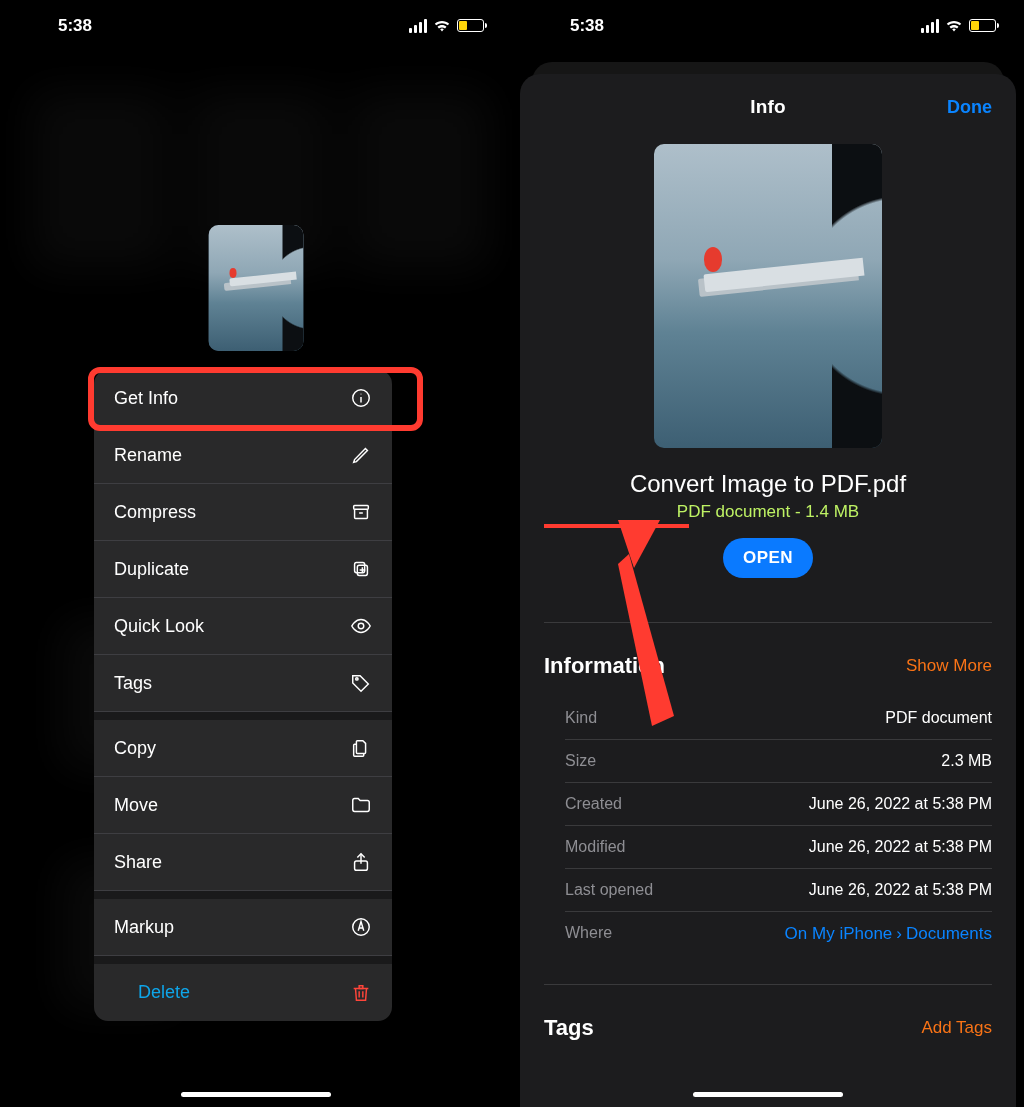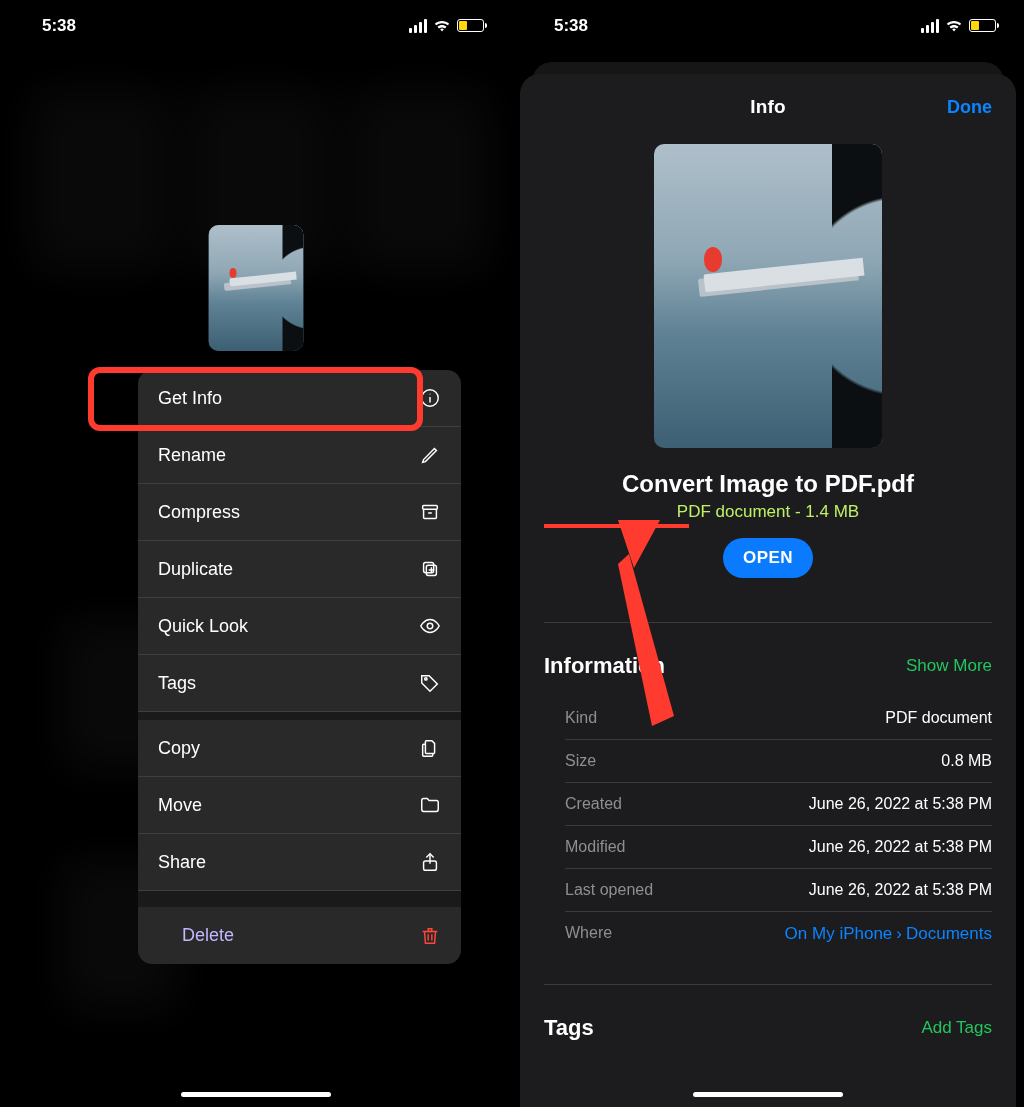--- a/index.html
+++ b/index.html
@@ -25,7 +25,7 @@
   
   .status-bar {
     height: 44px; display:flex; align-items:center; justify-content:space-between;
-    padding: 7px 28px 0 42px; font-size:17px; font-weight:600;
+    padding: 7px 28px 0 42px; font-size:17px; font-weight:600;margin-left:16px;
   }
   .status-right { display:flex; align-items:center; gap:6px; }
   .signal { display:flex; align-items:flex-end; gap:2px; }

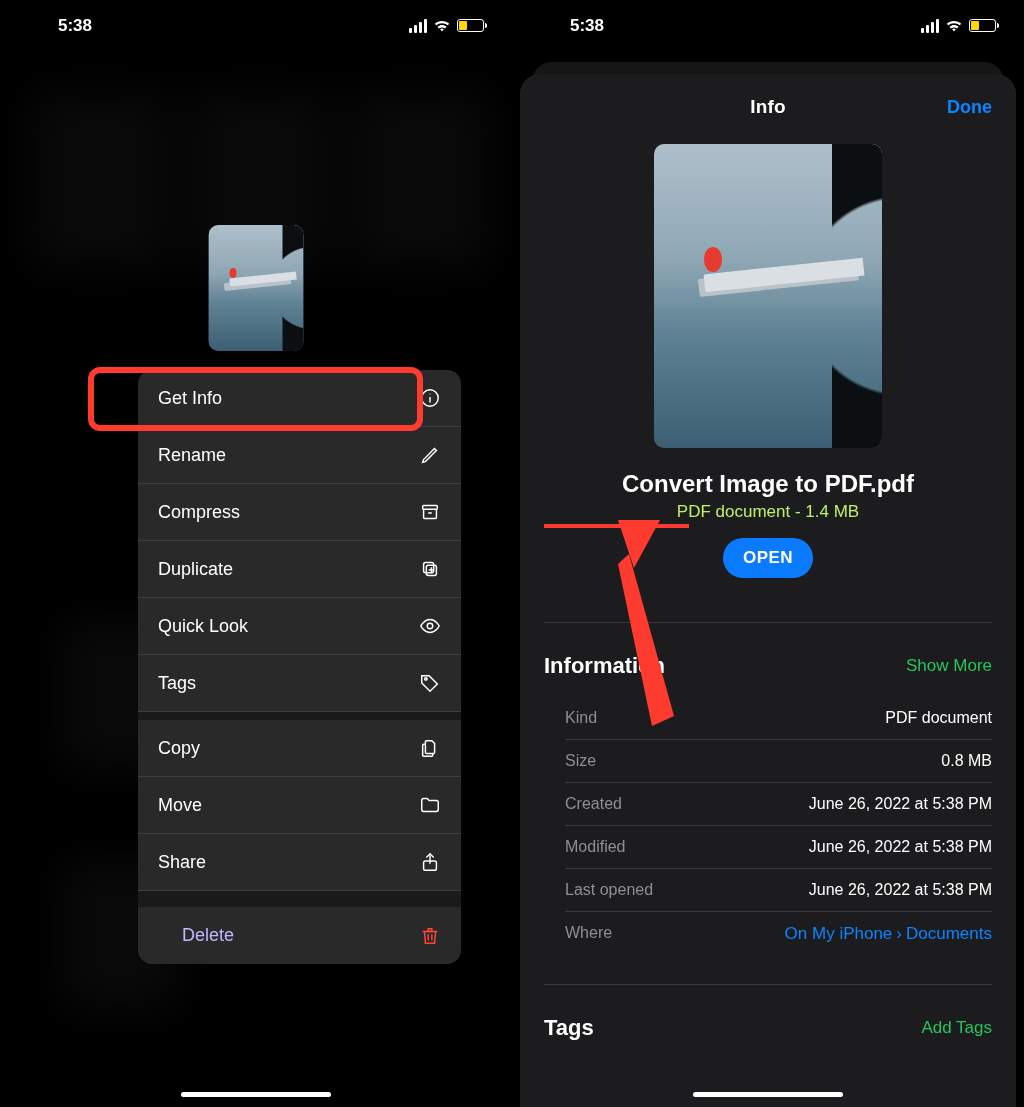--- a/index.html
+++ b/index.html
@@ -53,10 +53,9 @@
   }
   
   .menu {
-    position:absolute; top:370px; left:94px; width:323px;
+    position:absolute; top:370px; left:94px; width:298px;
     background:rgba(44,44,46,0.92); border-radius:14px; overflow:hidden;
     backdrop-filter: blur(20px);
-    margin-left: 44px;
   }
   .menu-item {
     display:flex; align-items:center; justify-content:space-between;

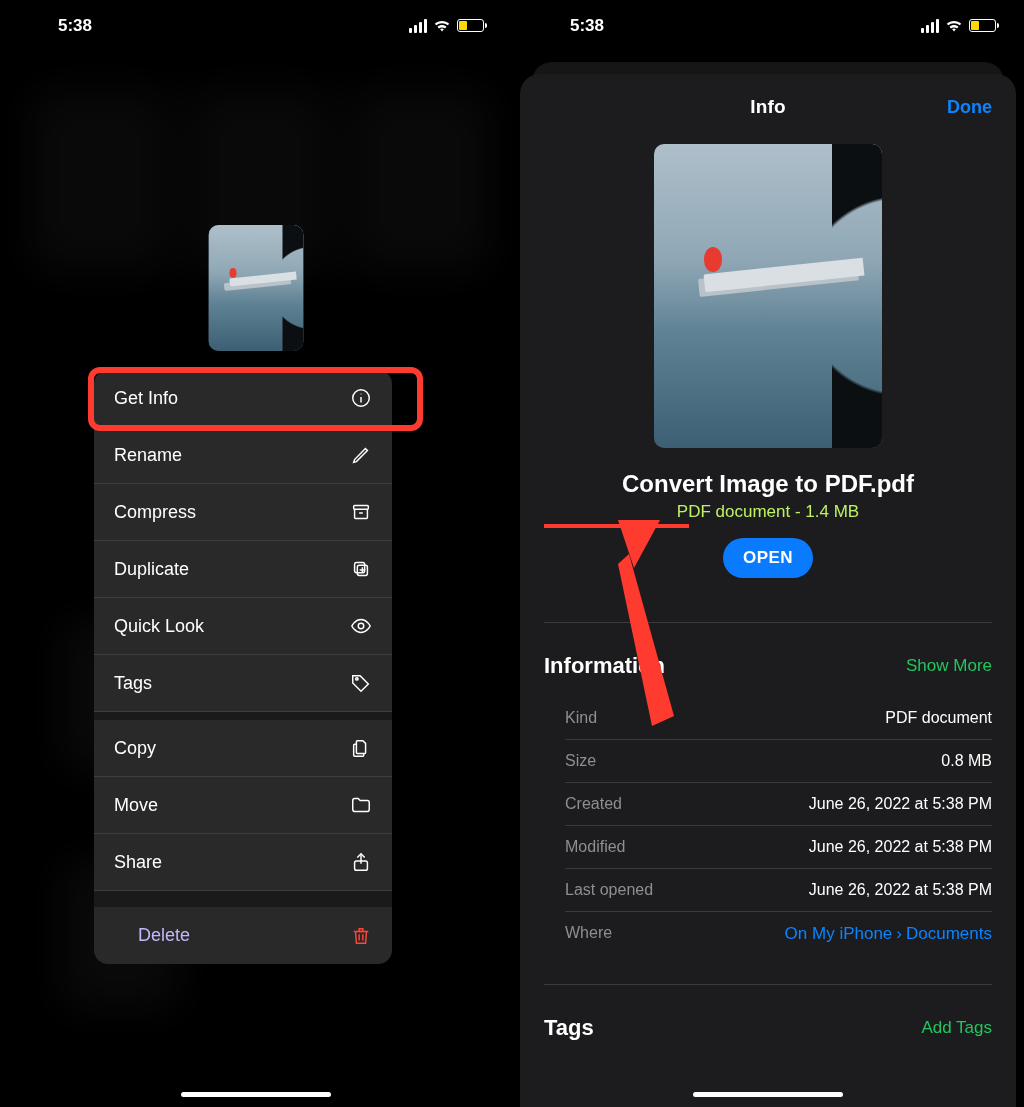--- a/index.html
+++ b/index.html
@@ -83,7 +83,7 @@
   .sheet-title{ font-size:19px; font-weight:600; letter-spacing:0.2px;}
   .done{ position:absolute; right:0; color:#0a84ff; font-size:18px; font-weight:600;}
   .big-thumb{ width:228px; height:304px; margin:0 auto 22px; border-radius:10px; overflow:hidden; }
-  .fname{ font-size:24px; font-weight:700; }
+  .fname{ font-size:24px; font-weight:400; }
   .fsub{ color:#bef264; font-size:17px; margin-top:4px; position:relative; display:inline-block;}
   .fsub-underline{ position:absolute; left:0; top:100%; width:145px; height:4px; background:#ff3b30; margin-top:2px;}
   .open-btn{ display:inline-flex; align-items:center; justify-content:center;

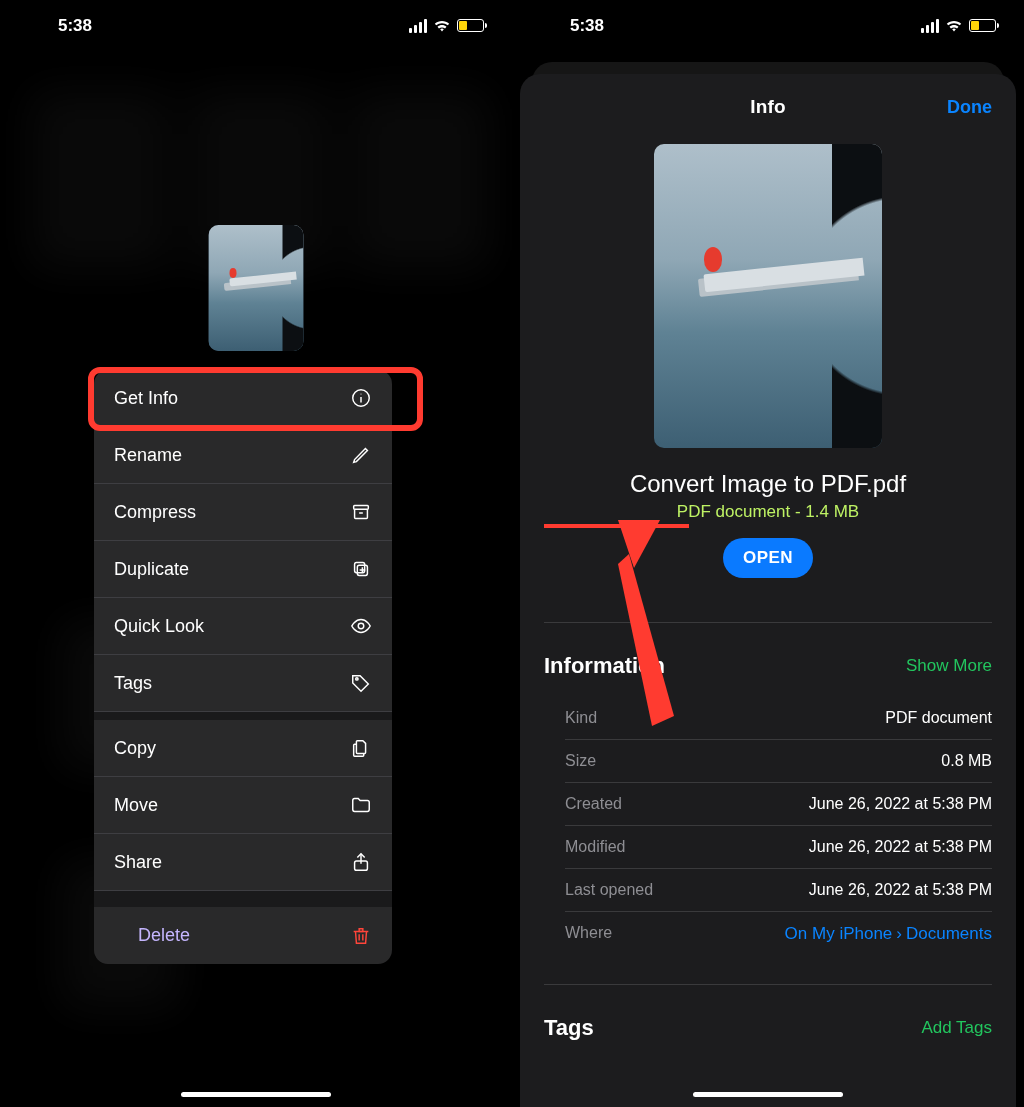--- a/index.html
+++ b/index.html
@@ -92,7 +92,7 @@
   .section-head{ display:flex; align-items:center; justify-content:space-between;
     margin-top:44px; border-top:1px solid #3a3a3c; padding-top:30px;}
   .section-head h2{ font-size:22px; font-weight:700;}
-  .link{ color:#22c55e; font-size:17px;}
+  .link{ color:#f97316; font-size:17px;}
   .info-list{ margin-top:18px;margin-left:21px;}
   .info-row{ display:flex; justify-content:space-between; font-size:16px;
     padding:12px 0; border-bottom:1px solid #3a3a3c;}

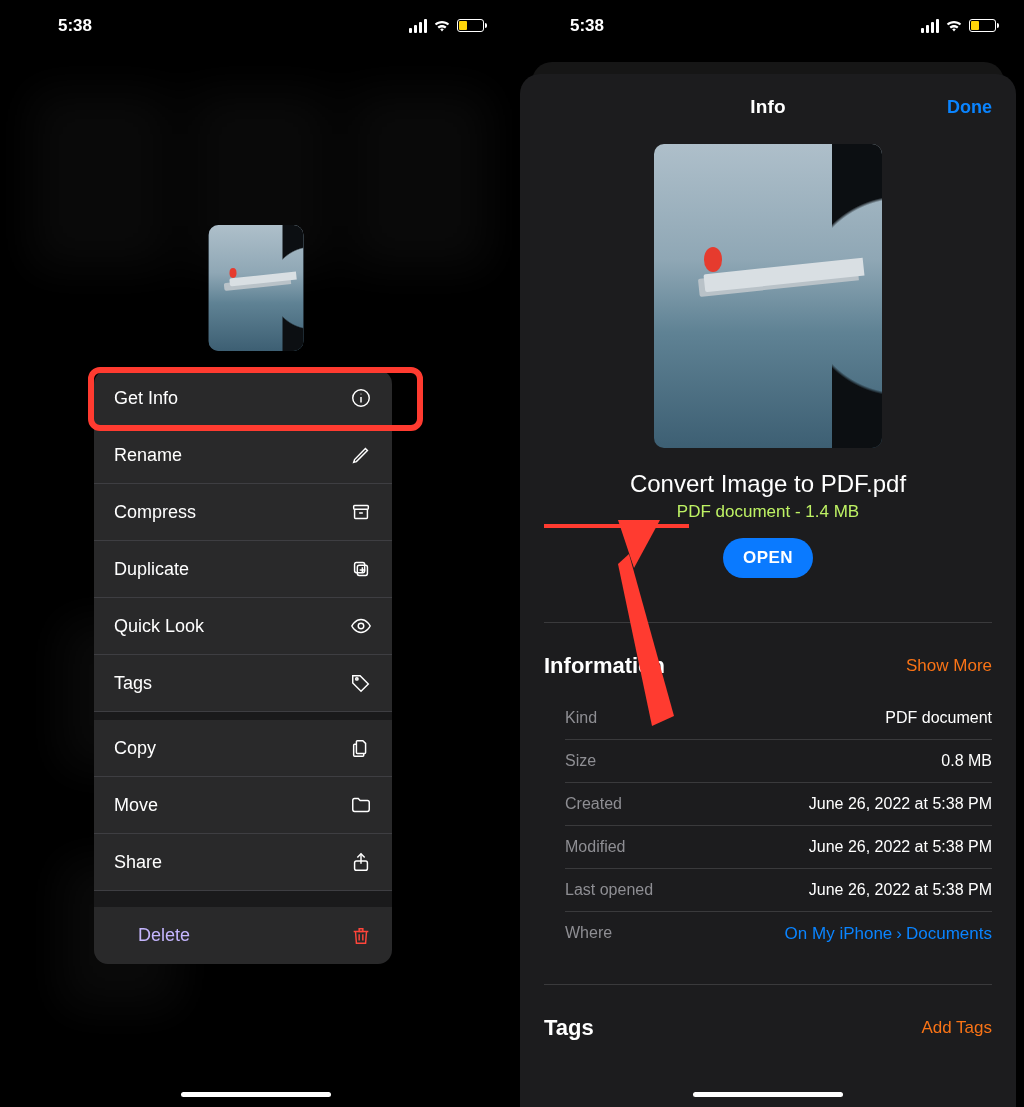--- a/index.html
+++ b/index.html
@@ -318,7 +318,7 @@
       </div>
       <div class="info-row">
         <span class="info-key">Size</span>
-        <span class="info-val">0.8 MB</span>
+        <span class="info-val">2.3 MB</span>
       </div>
       <div class="info-row">
         <span class="info-key">Created</span>

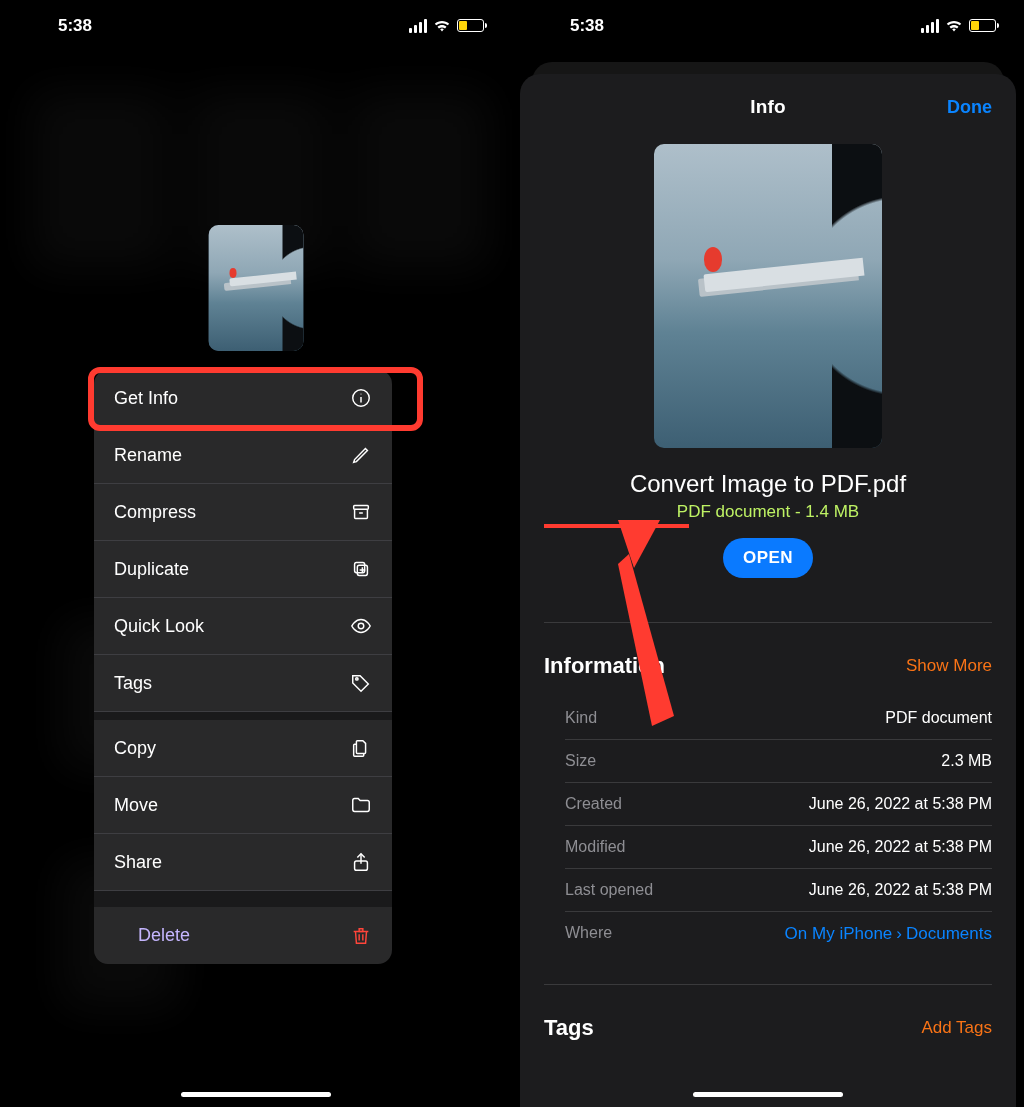--- a/index.html
+++ b/index.html
@@ -243,6 +243,15 @@
           </span>
       </div>
       <div class="menu-group-sep"></div>
+      <div class="menu-item">
+        <span>Markup</span>
+        <span class="icon">
+            <svg viewBox="0 0 24 24">
+              <circle cx="12" cy="12" r="9"></circle>
+              <path d="M9 16l3-10 3 10M9.8 13h4.4"></path>
+            </svg>
+          </span>
+      </div>
       <div class="menu-group-sep"></div>
       <div class="menu-item delete">
         <span>Delete</span>

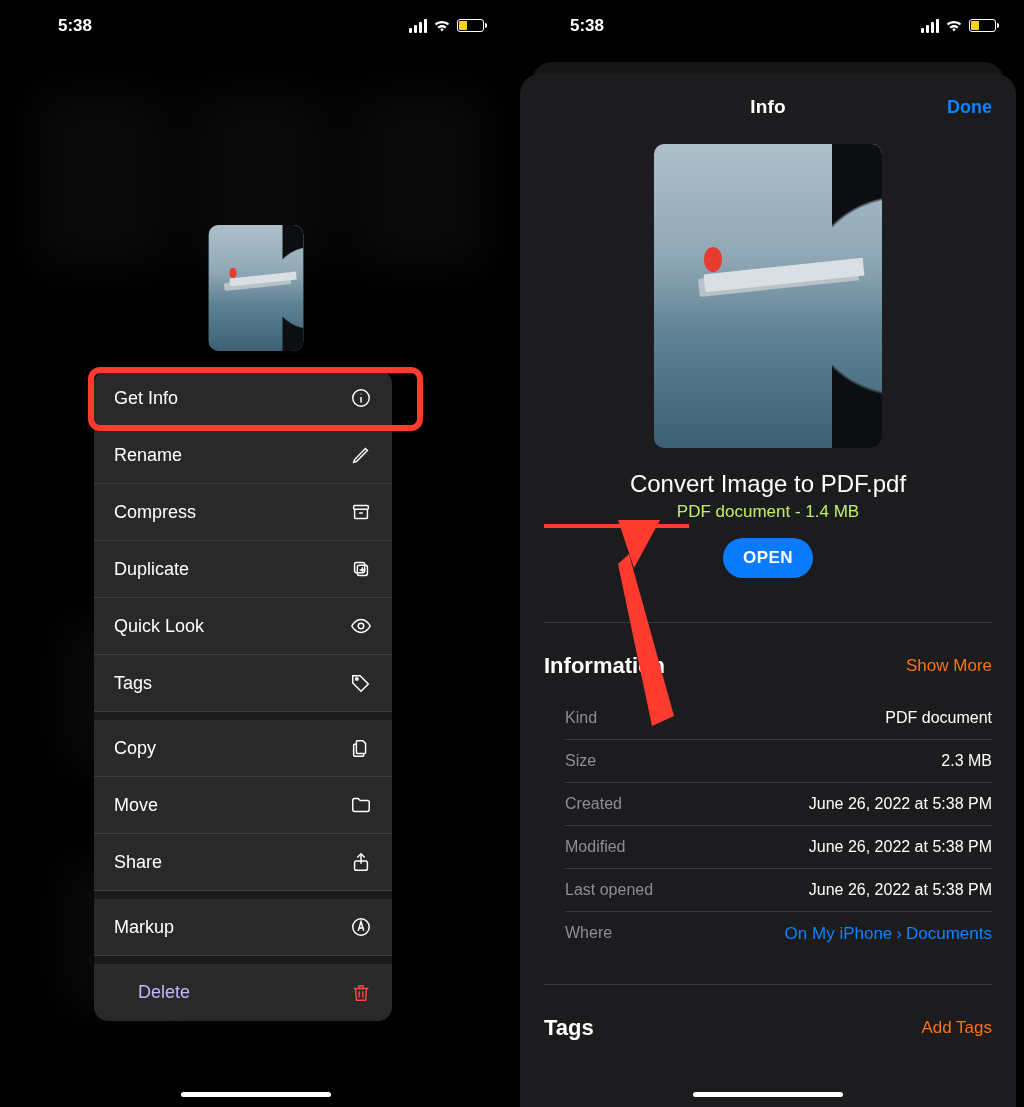--- a/index.html
+++ b/index.html
@@ -65,7 +65,7 @@
   .menu-group-sep{ height:8px; background:rgba(0,0,0,0.35); }
   .menu-item:last-child{ border-bottom:none; }
   .menu-item .icon{ width:22px; height:22px; fill:none; stroke:#fff; stroke-width:1.6; display:flex; align-items:center; justify-content:center;}
-  .menu-item.delete { color:#c4b5fd;padding-left:44px; }
+  .menu-item.delete { color:#0ea5e9;padding-left:44px; }
   .menu-item.delete .icon{ stroke:#ff453a; }
   .highlight {
     position:absolute; top:367px; left:88px; width:335px; height:64px;

